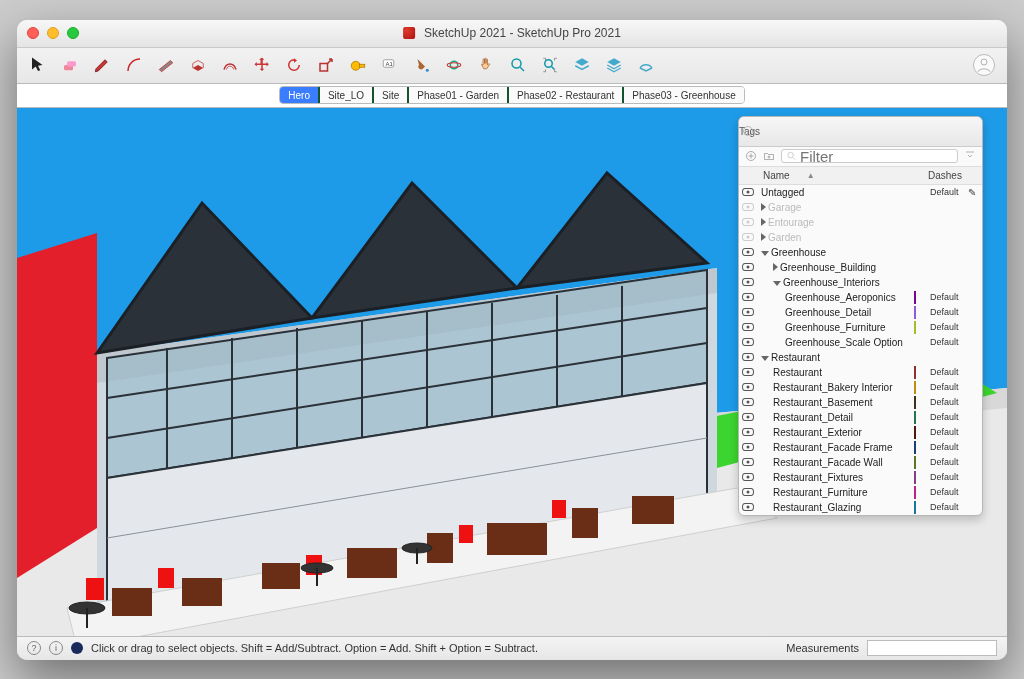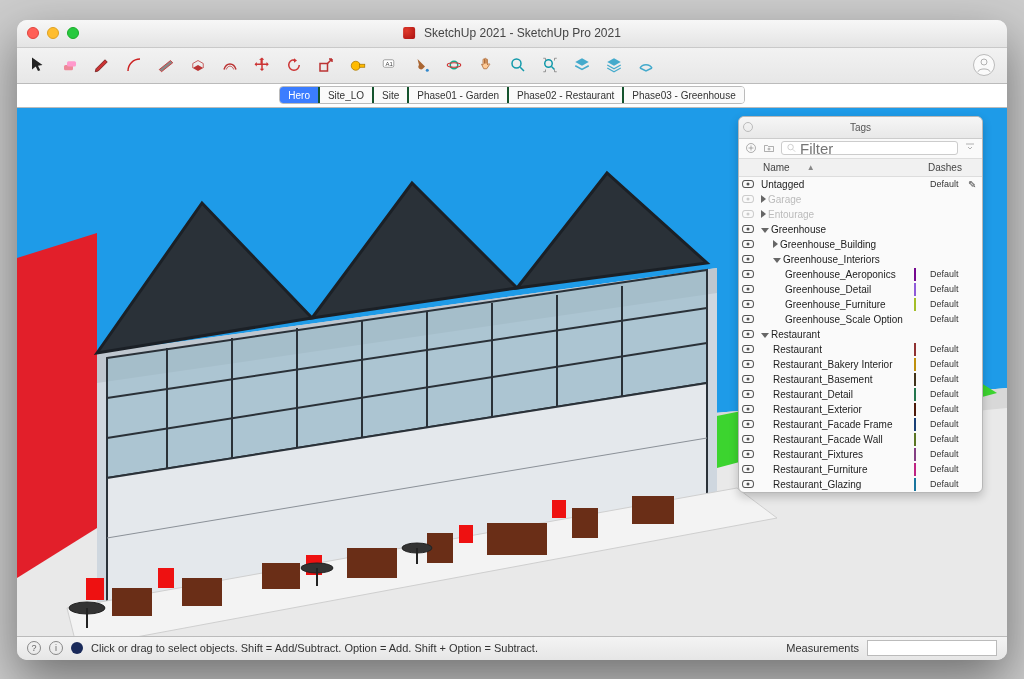--- a/index.html
+++ b/index.html
@@ -32,7 +32,7 @@
 
 
 .panel{ position:absolute; right:24px; top:96px; width:245px; background:#fafafa; border:1px solid #b7b7b7; border-radius:6px; box-shadow:0 4px 10px rgba(0,0,0,.2); font-size:10px; color:#222; }
-.panel .pheader{ height:22px; display:flex; justify-content:center; align-items:center; font-size:10px; color:#555; background:linear-gradient(#f6f6f6,#e8e8e8); border-bottom:1px solid #ccc; border-radius:6px 6px 0 0; position:relative;}
+.panel .pheader{ height:30px; display:flex; align-items:center; font-size:10px; color:#555; background:linear-gradient(#f6f6f6,#e8e8e8); border-bottom:1px solid #ccc; border-radius:6px 6px 0 0; position:relative;}
 .panel .pheader .tog{ position:absolute; left:4px; width:10px; height:10px; border:1px solid #bbb; border-radius:50%; }
 .panel .ptools{ height:20px; display:flex; align-items:center; gap:6px; padding:0 6px; border-bottom:1px solid #ddd;}
 .panel .ptools svg{width:12px;height:12px;}

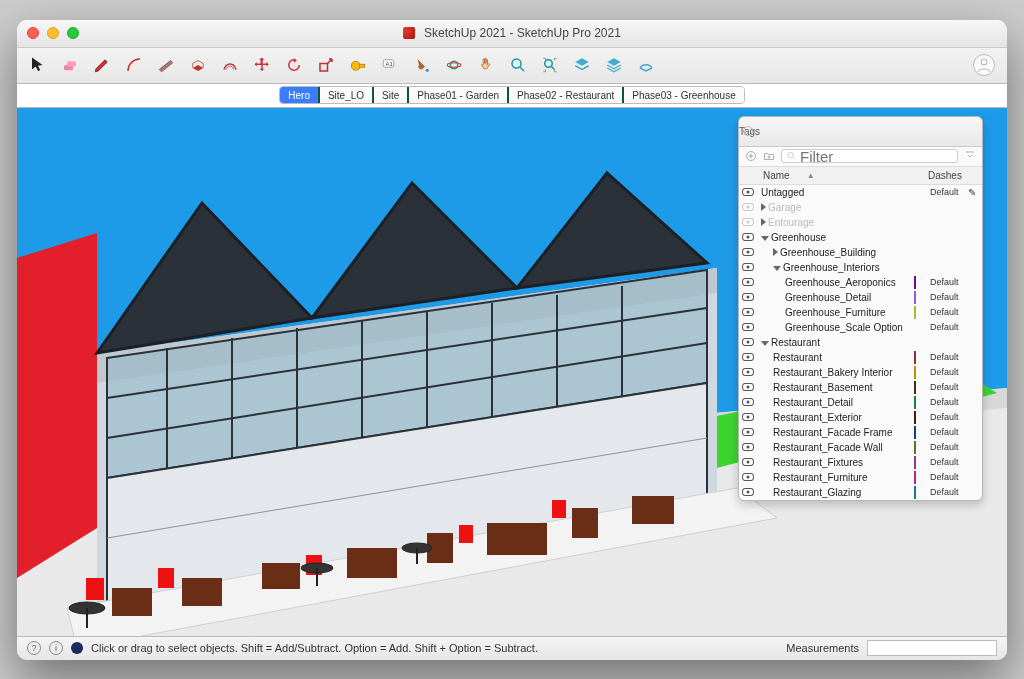--- a/index.html
+++ b/index.html
@@ -322,6 +322,15 @@
           <span class="dash"></span>
           <span></span>
         </div>
+        <div class="row pale">
+          <span class="vis">
+            <span class="eye off"></span>
+          </span>
+          <span class="name" style="padding-left: 4px;"><span class="tri r"></span><span>Garden</span></span>
+          <span></span>
+          <span class="dash"></span>
+          <span></span>
+        </div>
         <div class="row">
           <span class="vis">
             <span class="eye"></span>

